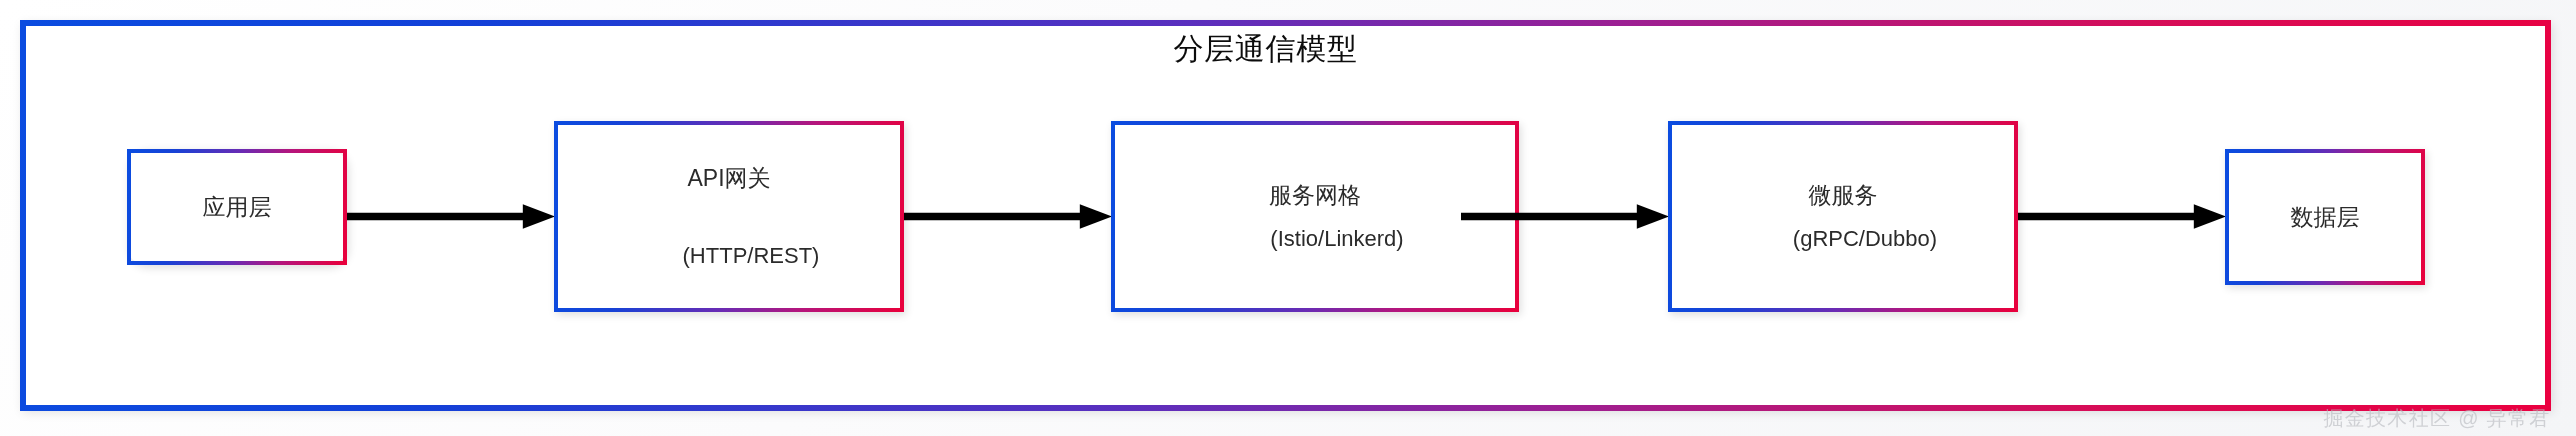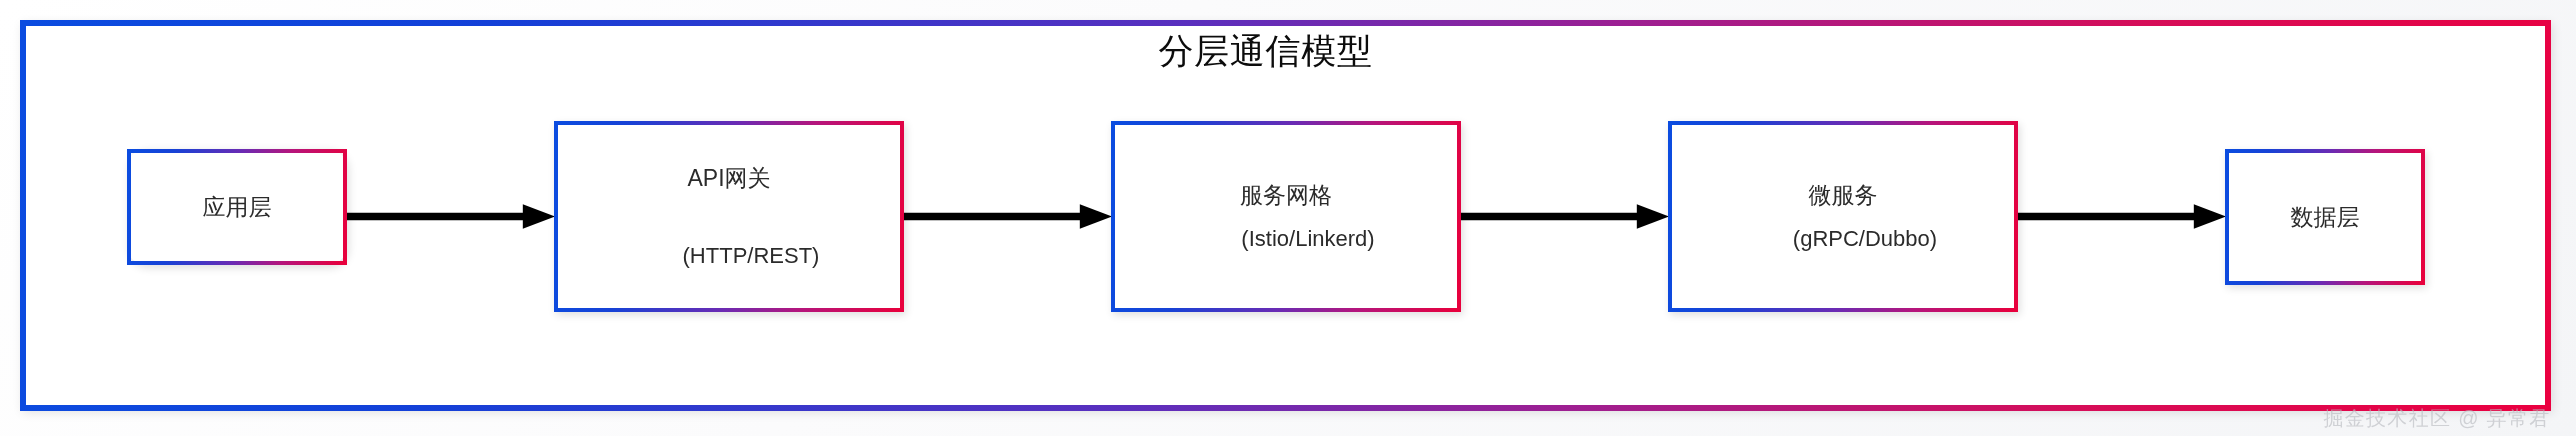--- a/index.html
+++ b/index.html
@@ -45,7 +45,7 @@
     top: 32px;
     width: 2531px;
     text-align: center;
-    font-size: 35px;
+    font-size: 30px;
     line-height: 1.1;
     color: #0c0c0c;
     font-weight: 400;

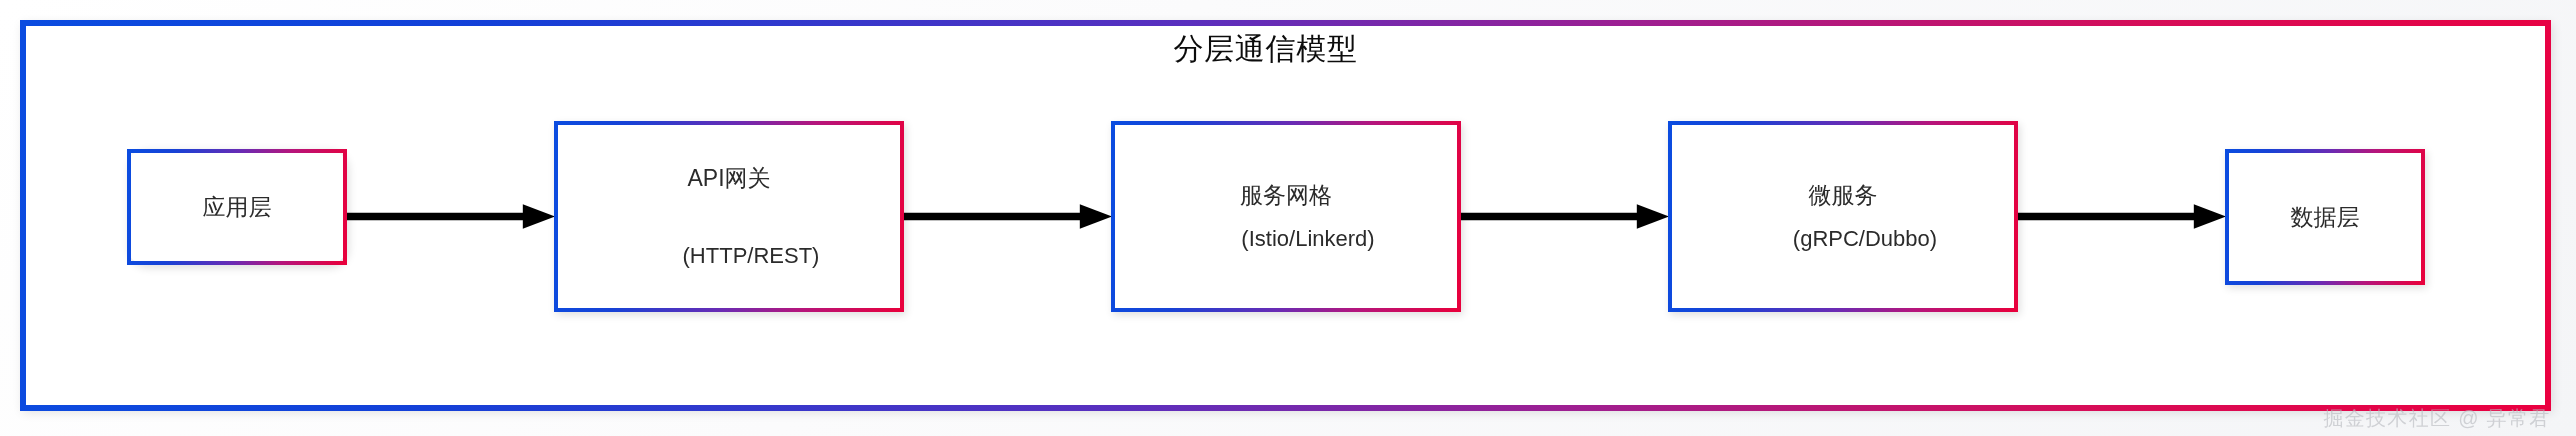--- a/index.html
+++ b/index.html
@@ -86,7 +86,7 @@
   
   #node-app        { left: 127px;  top: 149px; width: 220px; height: 116px; border-radius: 19px; }
   #node-gateway    { left: 554px;  top: 121px; width: 350px; height: 191px; gap: 34px; }
-  #node-mesh       { left: 1111px; top: 121px; width: 350px; height: 191px; align-items: center; }
+  #node-mesh       { left: 1111px; top: 121px; width: 408px; height: 191px; align-items: center; }
   #node-micro      { left: 1668px; top: 121px; width: 350px; height: 191px; text-align: center; }
   #node-data       { left: 2225px; top: 149px; width: 200px; height: 136px; }
 

